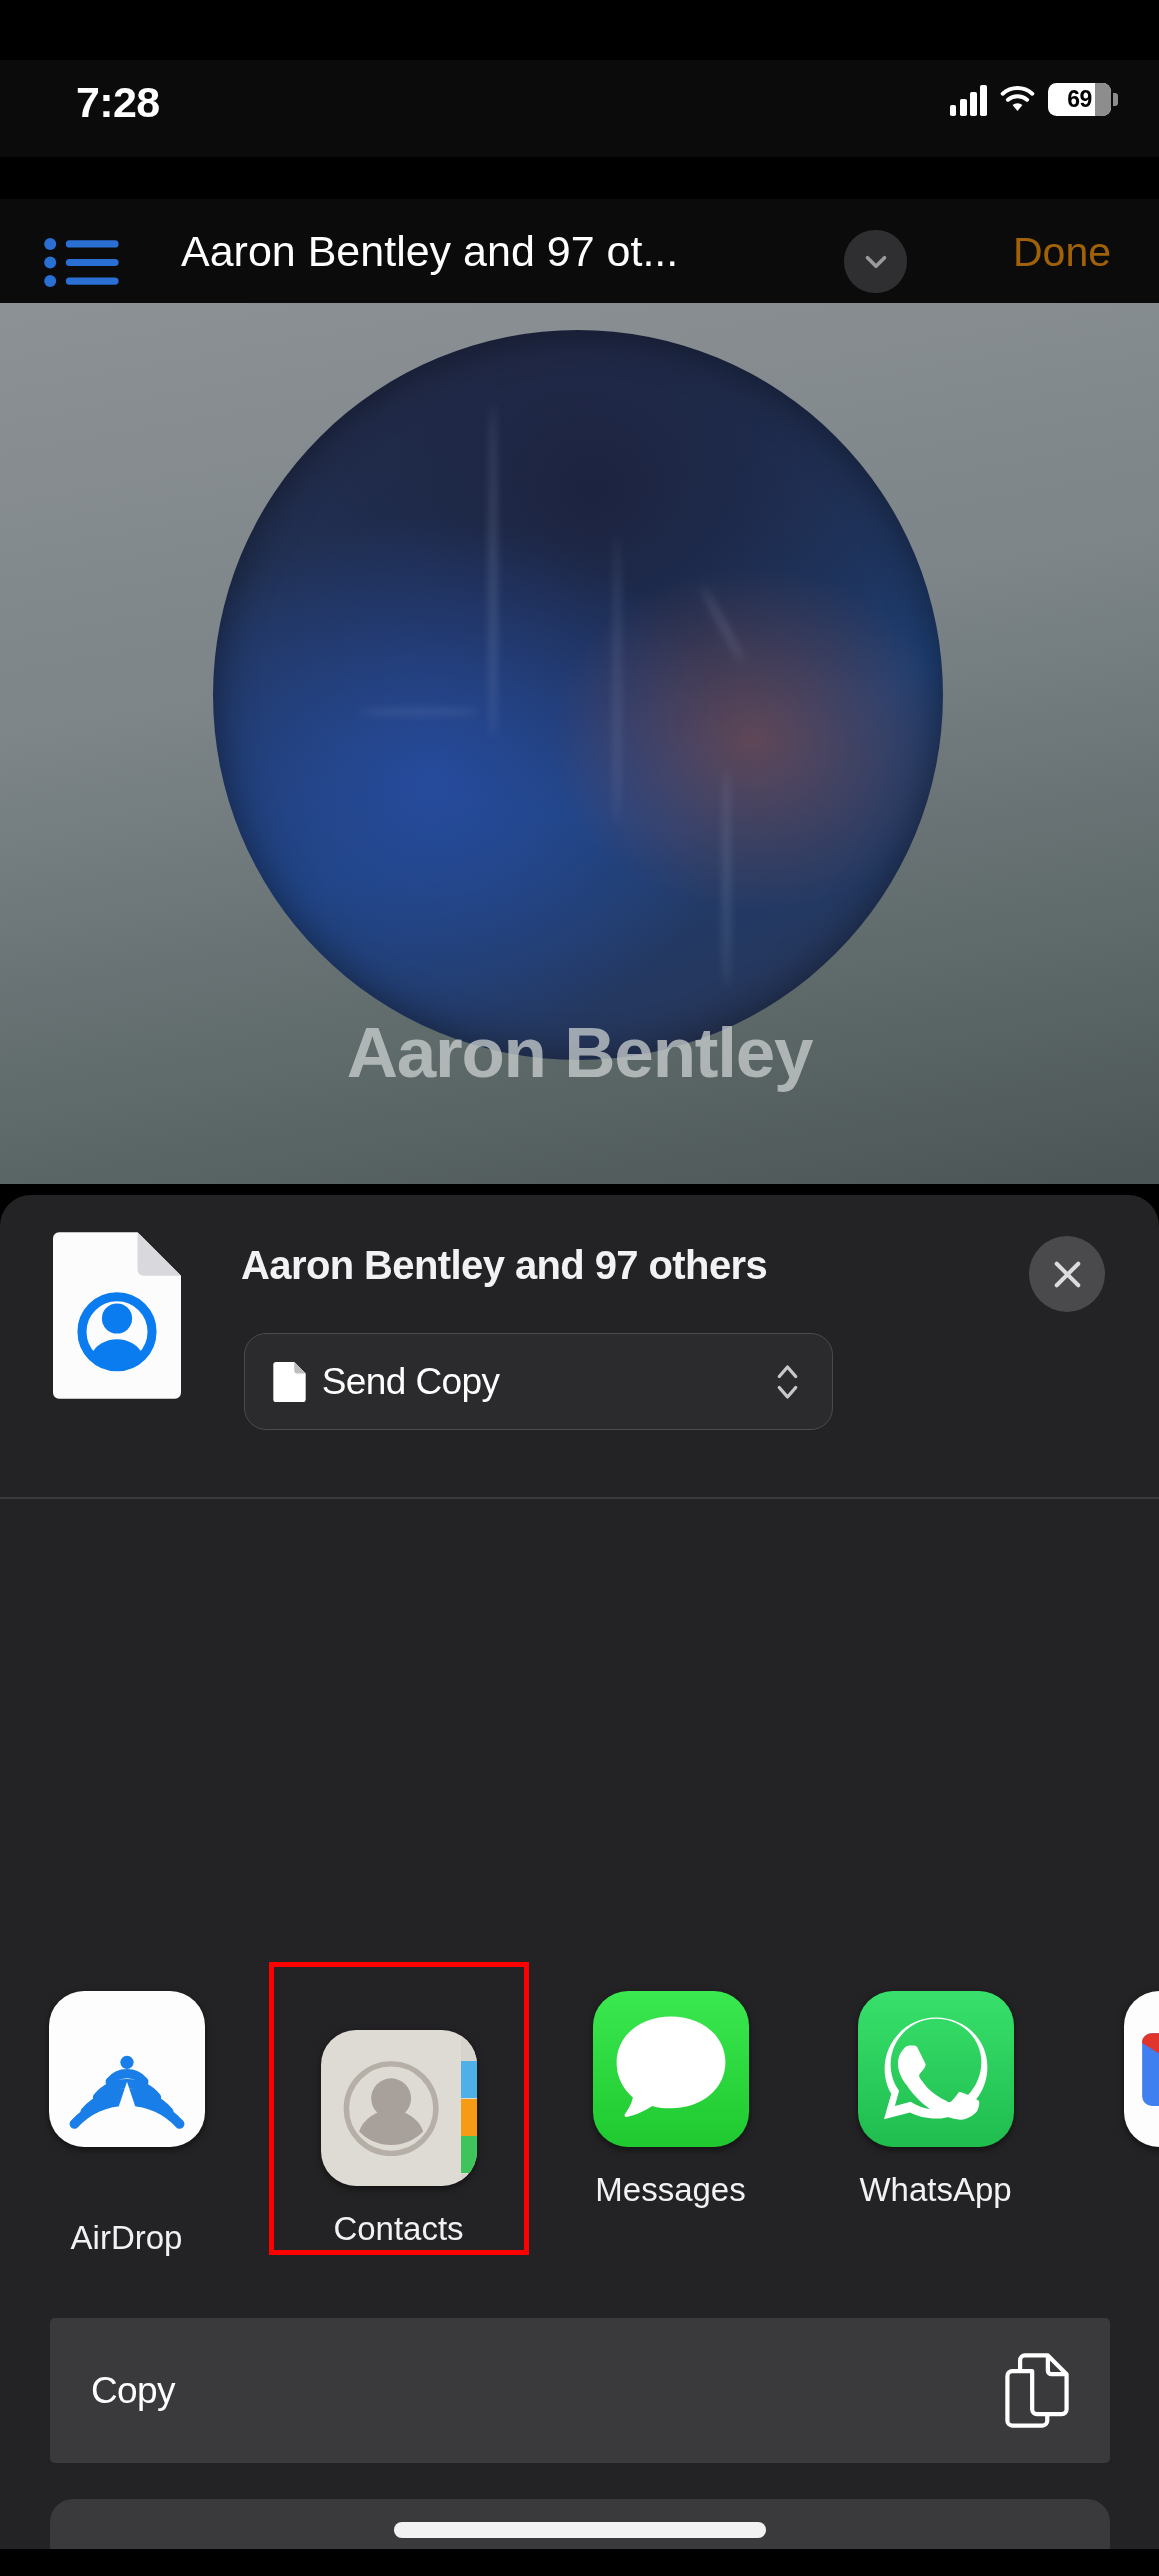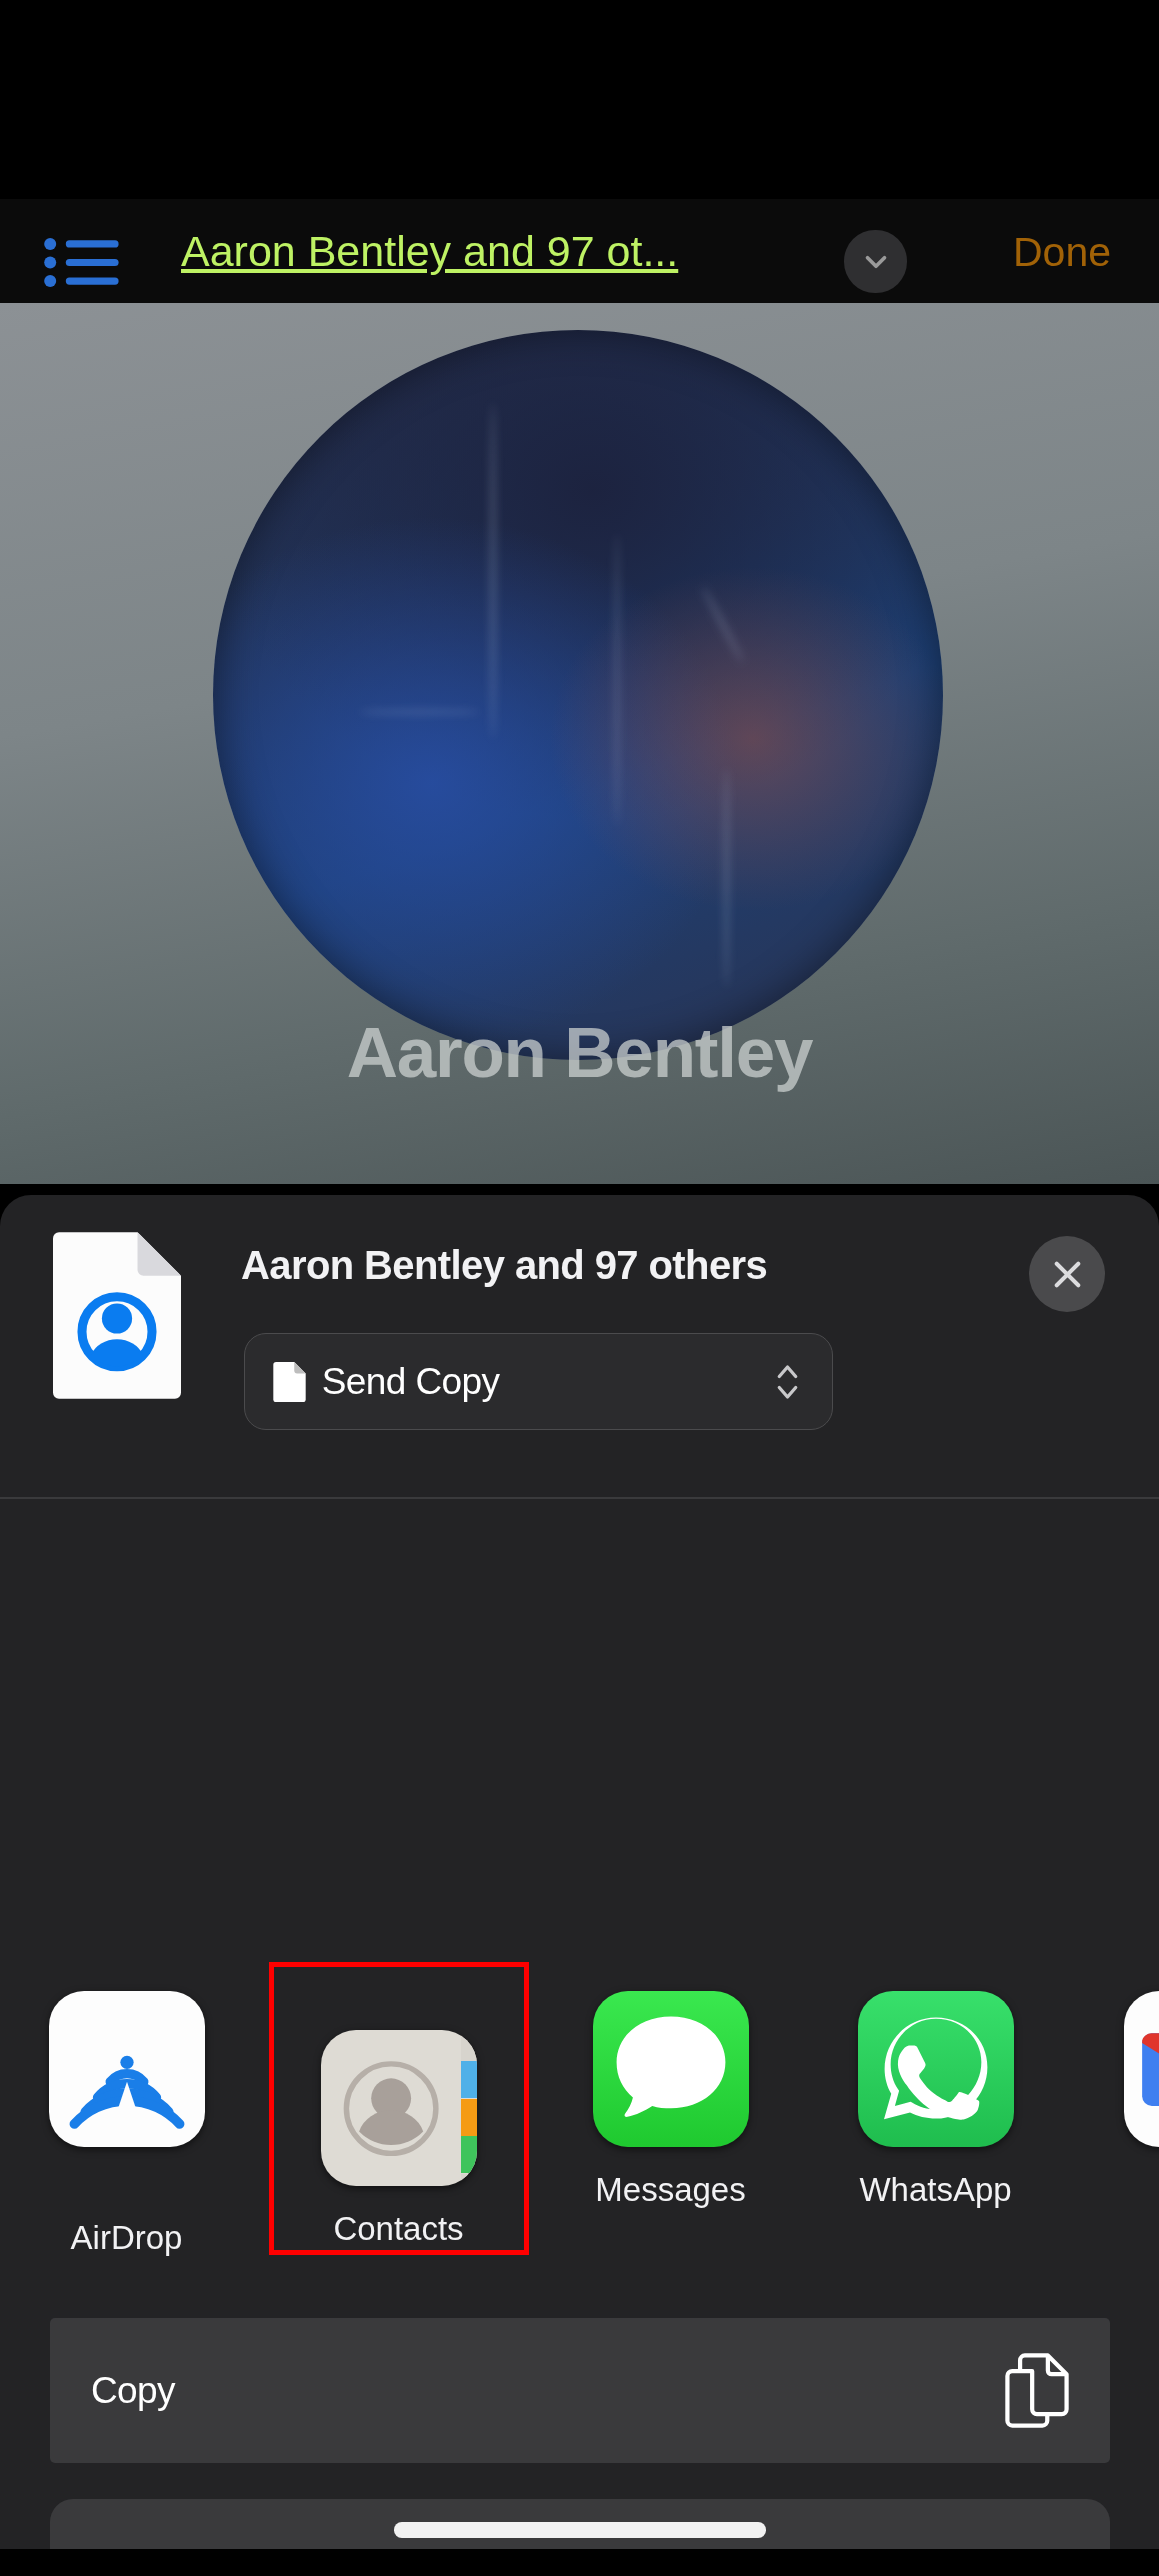--- a/index.html
+++ b/index.html
@@ -181,6 +181,26 @@
 
   <div id="top-black"></div>
 
+  <div id="statusbar">
+    <div id="status-time">7:28</div>
+    <div id="status-right">
+      <div class="bars">
+        <i></i>
+          <i></i>
+          <i></i>
+          <i></i>
+      </div>
+      <svg class="wifi" viewBox="0 0 24 20">
+        <path d="M12 17.5l3.2-3.9a4.9 4.9 0 0 0-6.4 0L12 17.5z" fill="#fff"></path>
+        <path d="M5.8 10.2a9.6 9.6 0 0 1 12.4 0" stroke="#fff" stroke-width="2.6" fill="none" stroke-linecap="round"></path>
+        <path d="M2.4 6.2a14.6 14.6 0 0 1 19.2 0" stroke="#fff" stroke-width="2.6" fill="none" stroke-linecap="round"></path>
+      </svg>
+      <div class="batt">
+        <div class="batt-cap"></div>
+        <span>69</span>
+      </div>
+    </div>
+  </div>
 
   <div id="navbar">
     <svg id="nav-list-icon" viewBox="0 0 130 88">

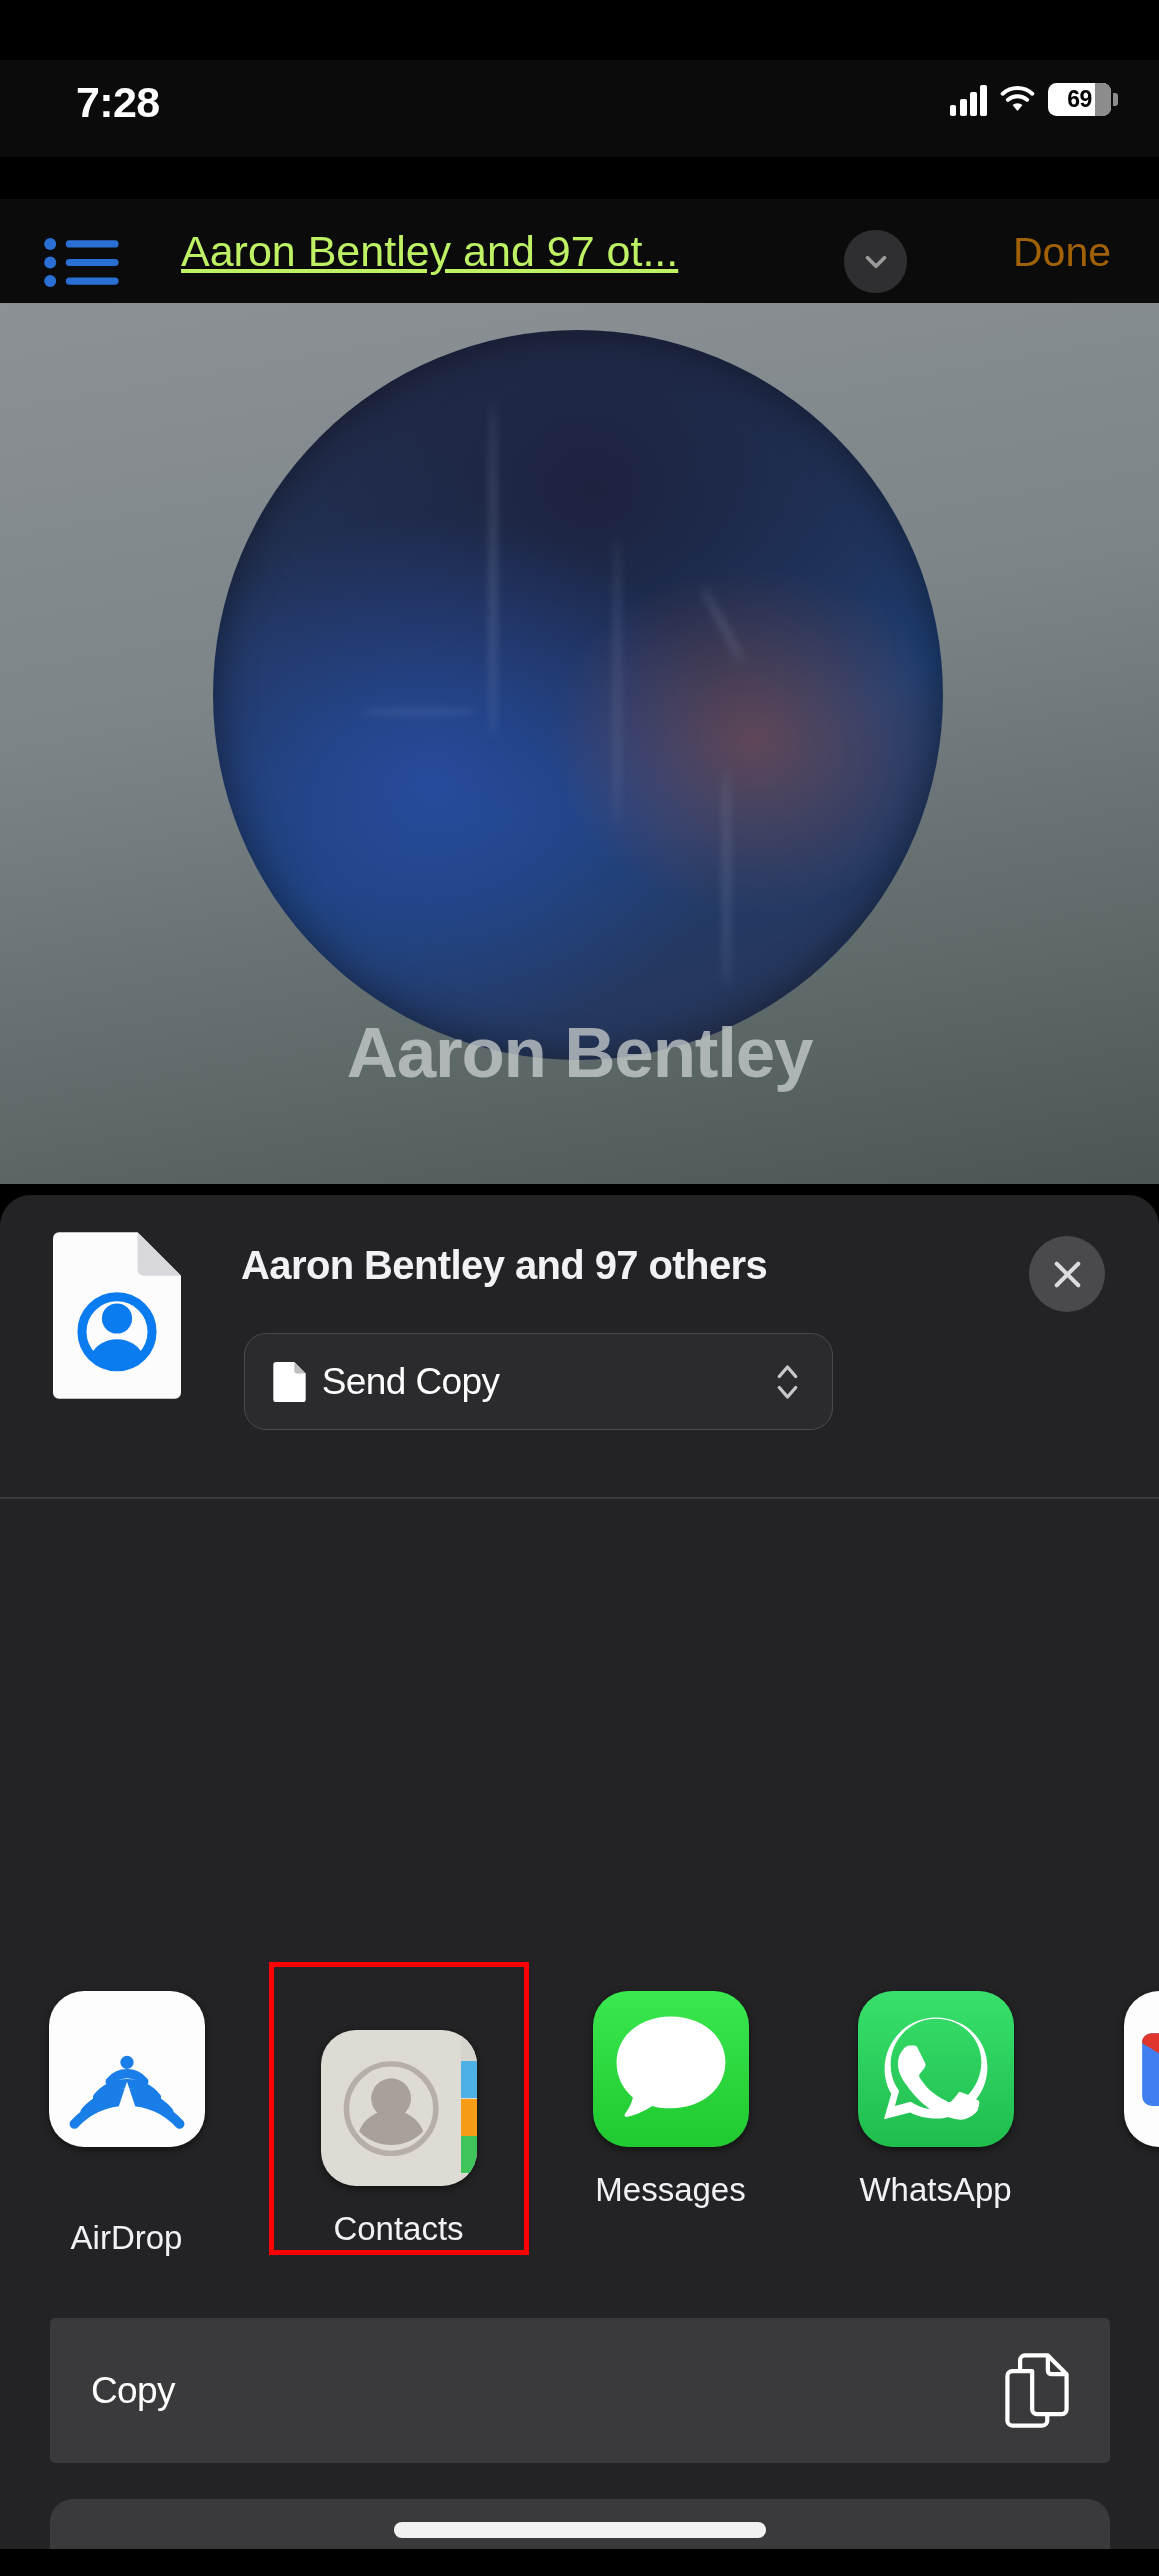--- a/index.html
+++ b/index.html
@@ -55,8 +55,8 @@
   #nav-list-icon { position:absolute; left:43px; top:37px; width:78px; height:53px; }
   #nav-title {
     position:absolute; left:181px; top:28px; width:640px;
-    font-size:43px; color:#bef264; font-weight:400;
-    white-space:nowrap; overflow:hidden;text-decoration:underline;
+    font-size:43px; color:#ffffff; font-weight:400;
+    white-space:nowrap; overflow:hidden;
   }
   #nav-chevron-btn {
     position:absolute; left:844px; top:31px;

